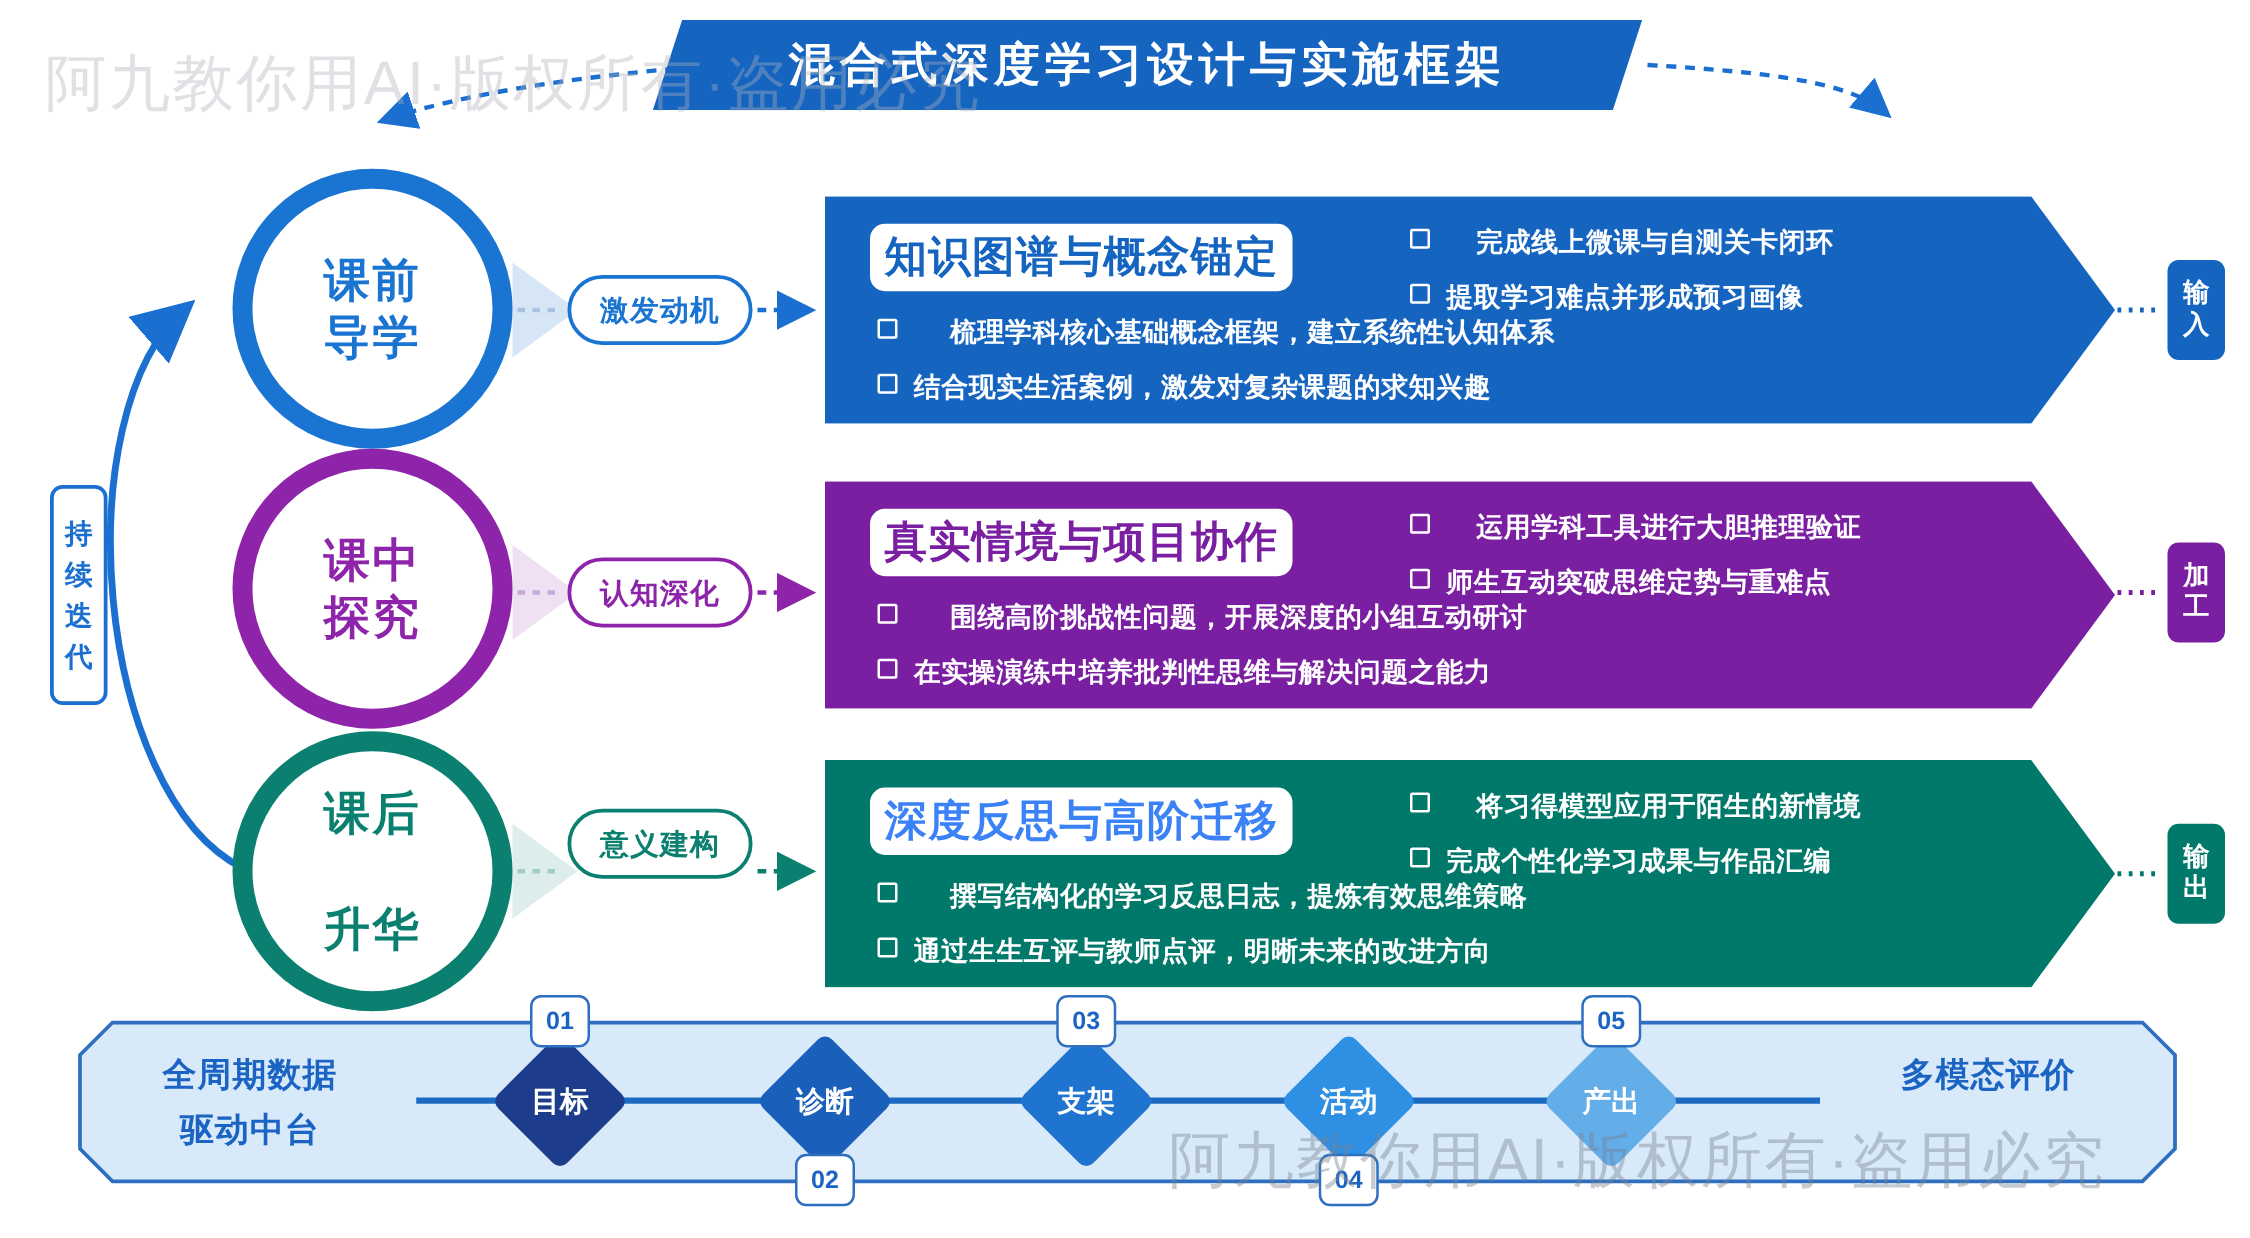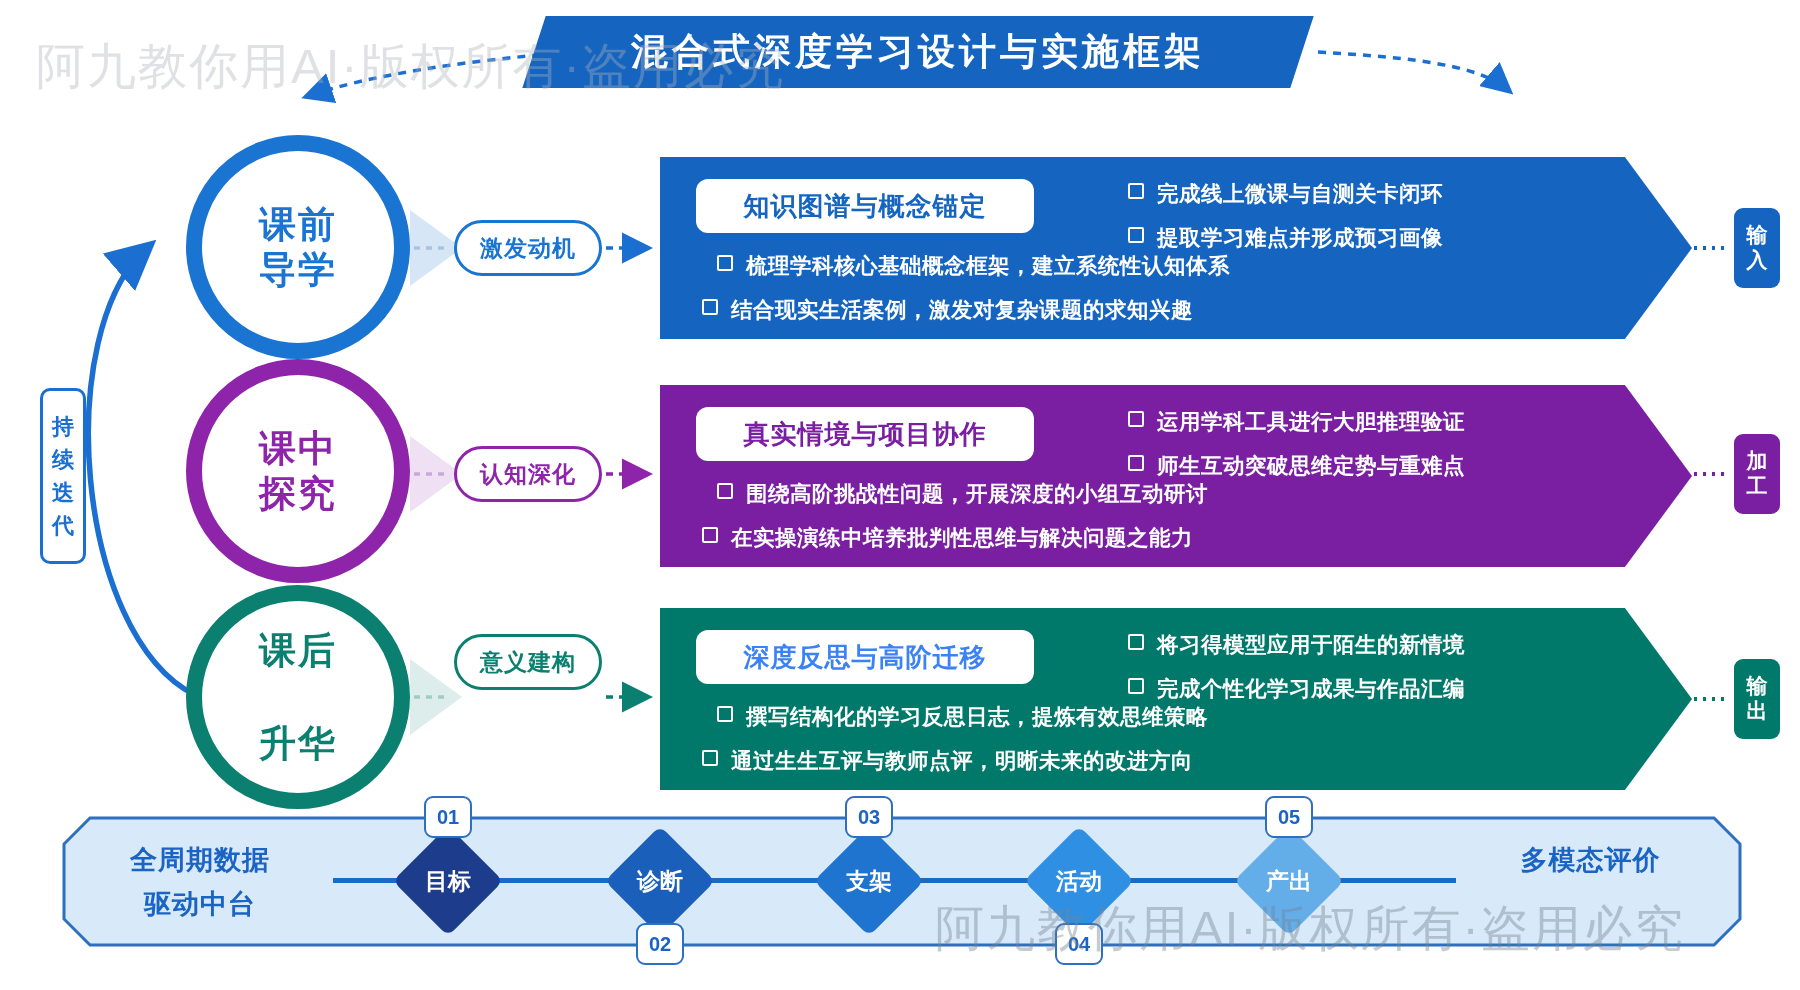--- a/index.html
+++ b/index.html
@@ -45,7 +45,7 @@
   .banner.s1 { top:157px; } .banner.s2 { top:385px; } .banner.s3 { top:608px; }
   .b-title { position:absolute; left:36px; top:22px; width:338px; height:54px; background:#fff;
              border-radius:12px; display:flex; align-items:center; justify-content:center;
-             font-size:26px; font-weight:bold; letter-spacing:1px; }
+             font-size:34px; font-weight:bold; letter-spacing:1px; }
   .ci { position:absolute; display:flex; color:#fff; font-size:21.5px; font-weight:600; letter-spacing:0.5px; }
   .ci .cb { width:16px; height:16px; border:2.5px solid #fff; border-radius:2px;
             margin:4px 13px 0 0; flex:none; }

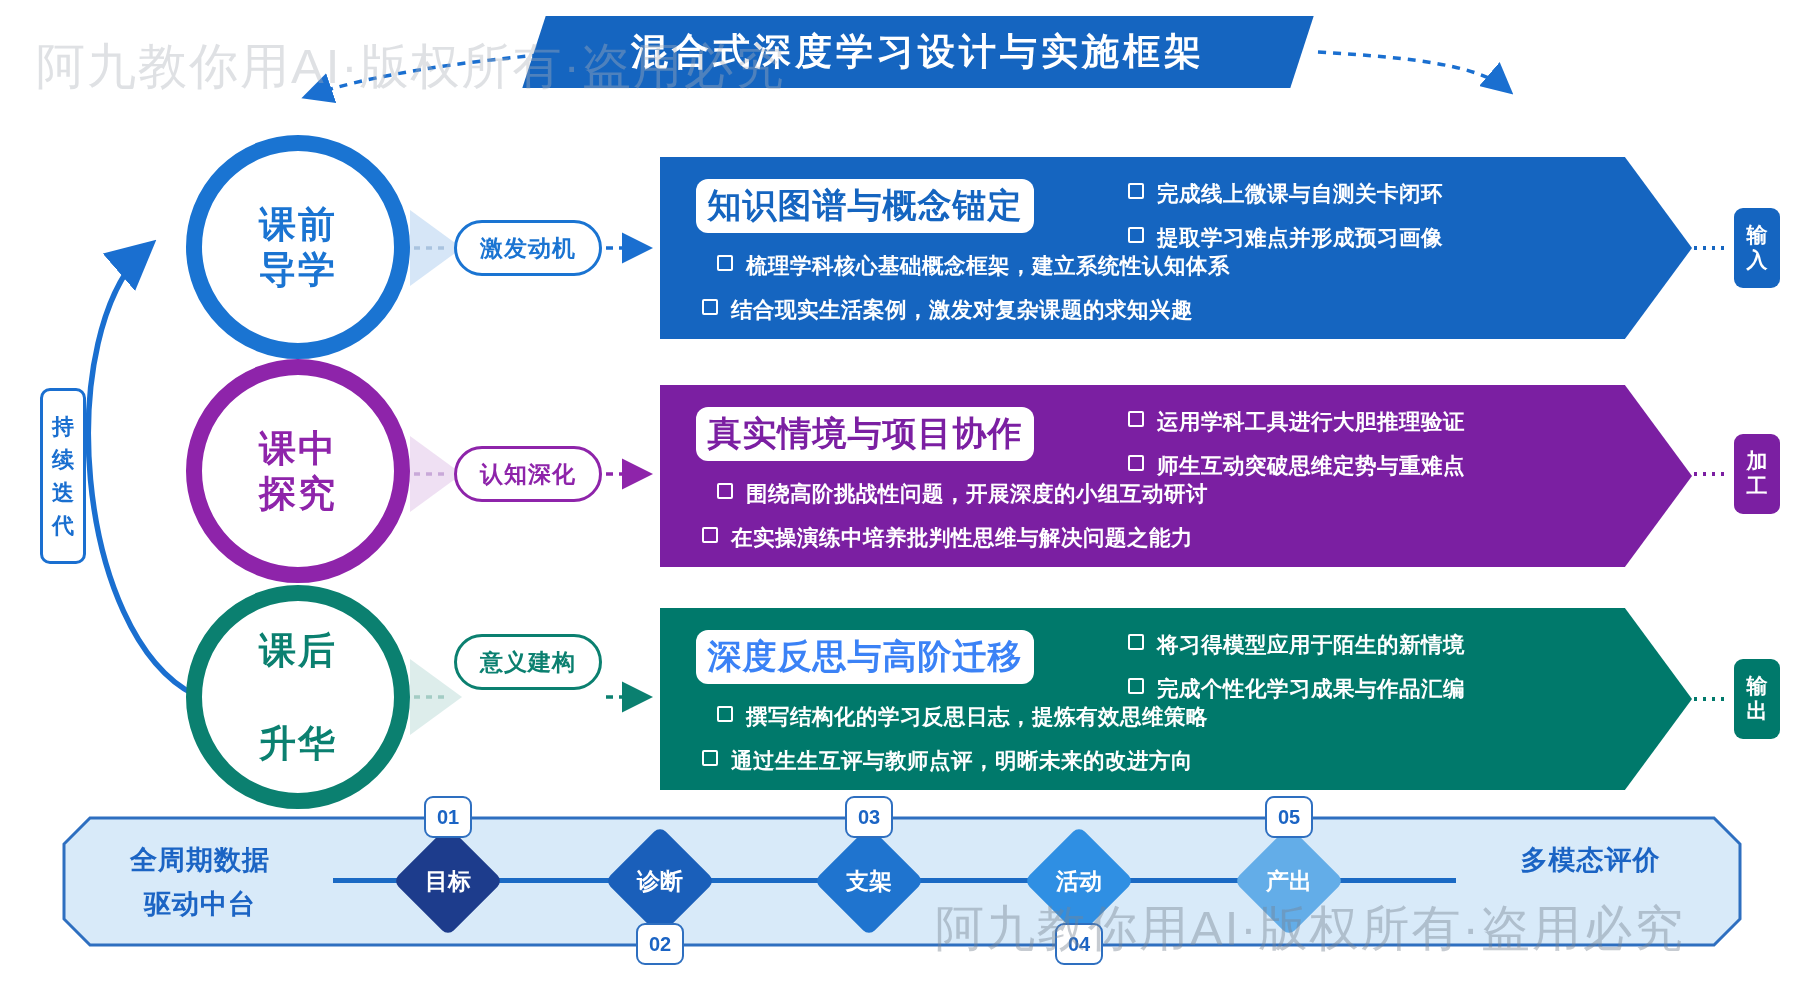--- a/index.html
+++ b/index.html
@@ -51,7 +51,7 @@
             margin:4px 13px 0 0; flex:none; }
   .ci.l1 { left:57px;  top:94px;  width:640px; }
   .ci.l2 { left:42px;  top:138px; width:640px; }
-  .ci.r1 { left:468px; top:22px;  width:520px; }
+  .ci.r1 { left:468px; top:22px;  width:520px;gap:24px; }
   .ci.r2 { left:468px; top:66px;  width:520px; }
 
   

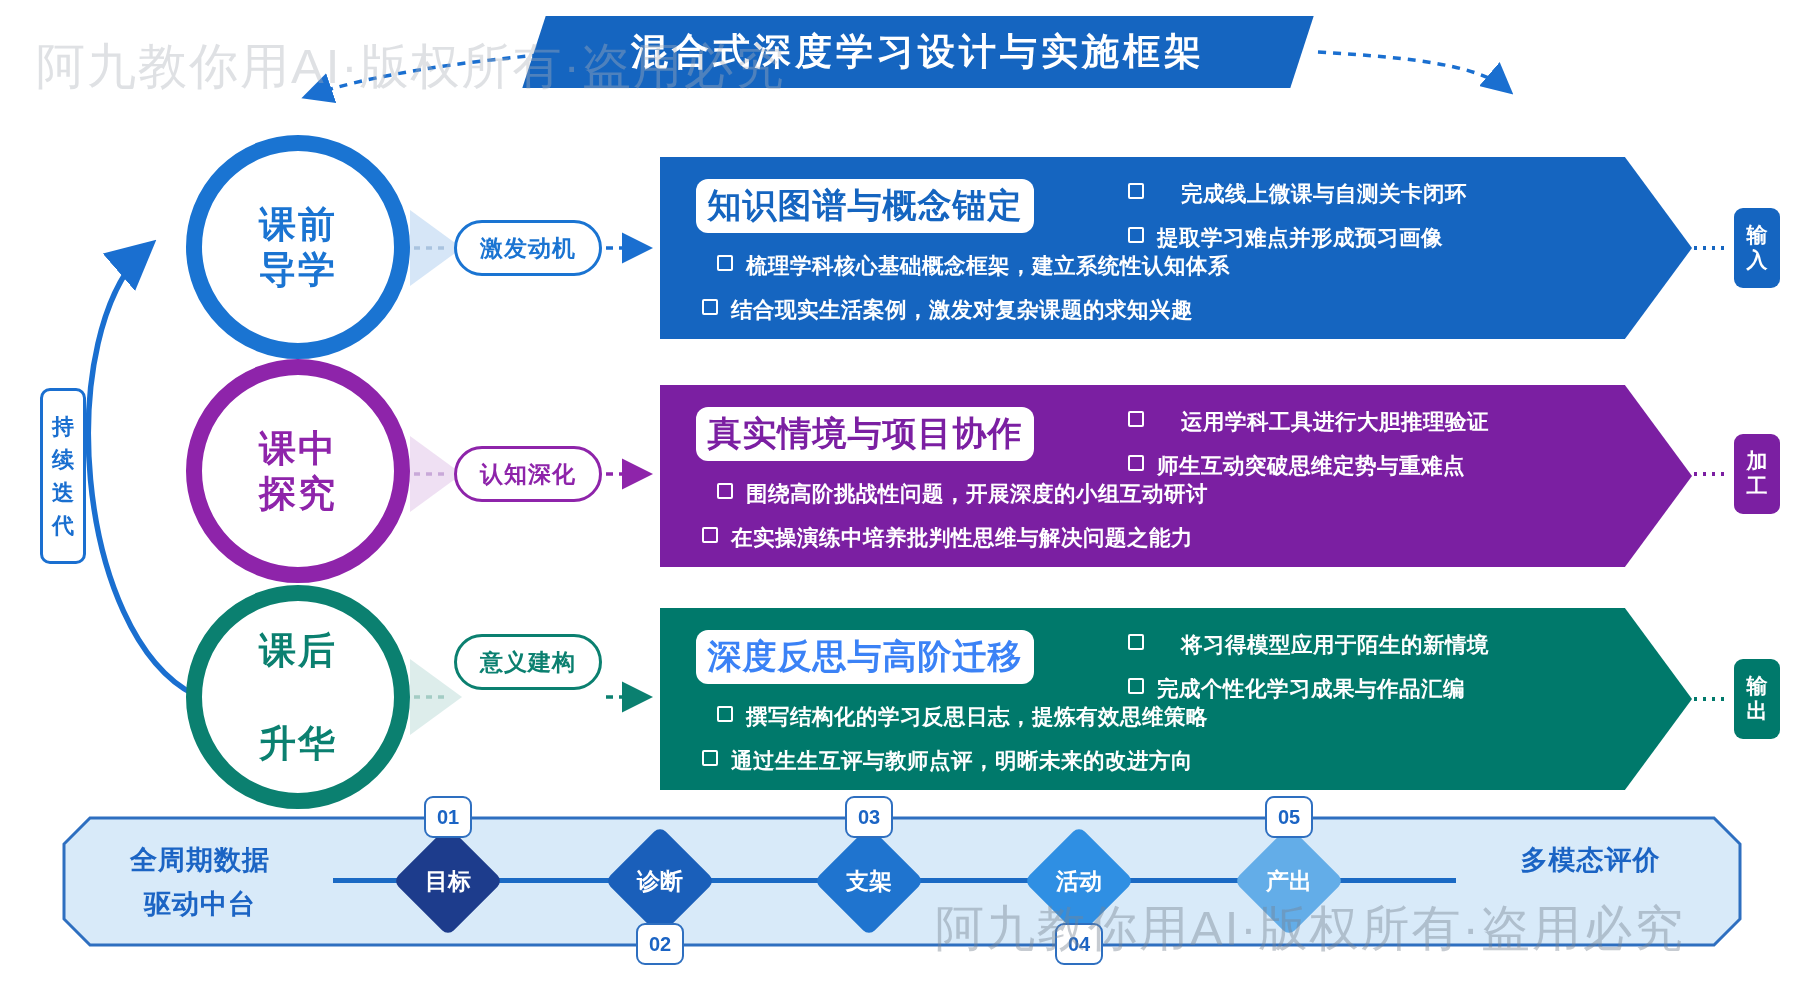--- a/index.html
+++ b/index.html
@@ -49,7 +49,7 @@
   .ci { position:absolute; display:flex; color:#fff; font-size:21.5px; font-weight:600; letter-spacing:0.5px; }
   .ci .cb { width:16px; height:16px; border:2.5px solid #fff; border-radius:2px;
             margin:4px 13px 0 0; flex:none; }
-  .ci.l1 { left:57px;  top:94px;  width:640px; }
+  .ci.l1 { left:42px;  top:94px;  width:640px;gap:29px; }
   .ci.l2 { left:42px;  top:138px; width:640px; }
   .ci.r1 { left:468px; top:22px;  width:520px;gap:24px; }
   .ci.r2 { left:468px; top:66px;  width:520px; }

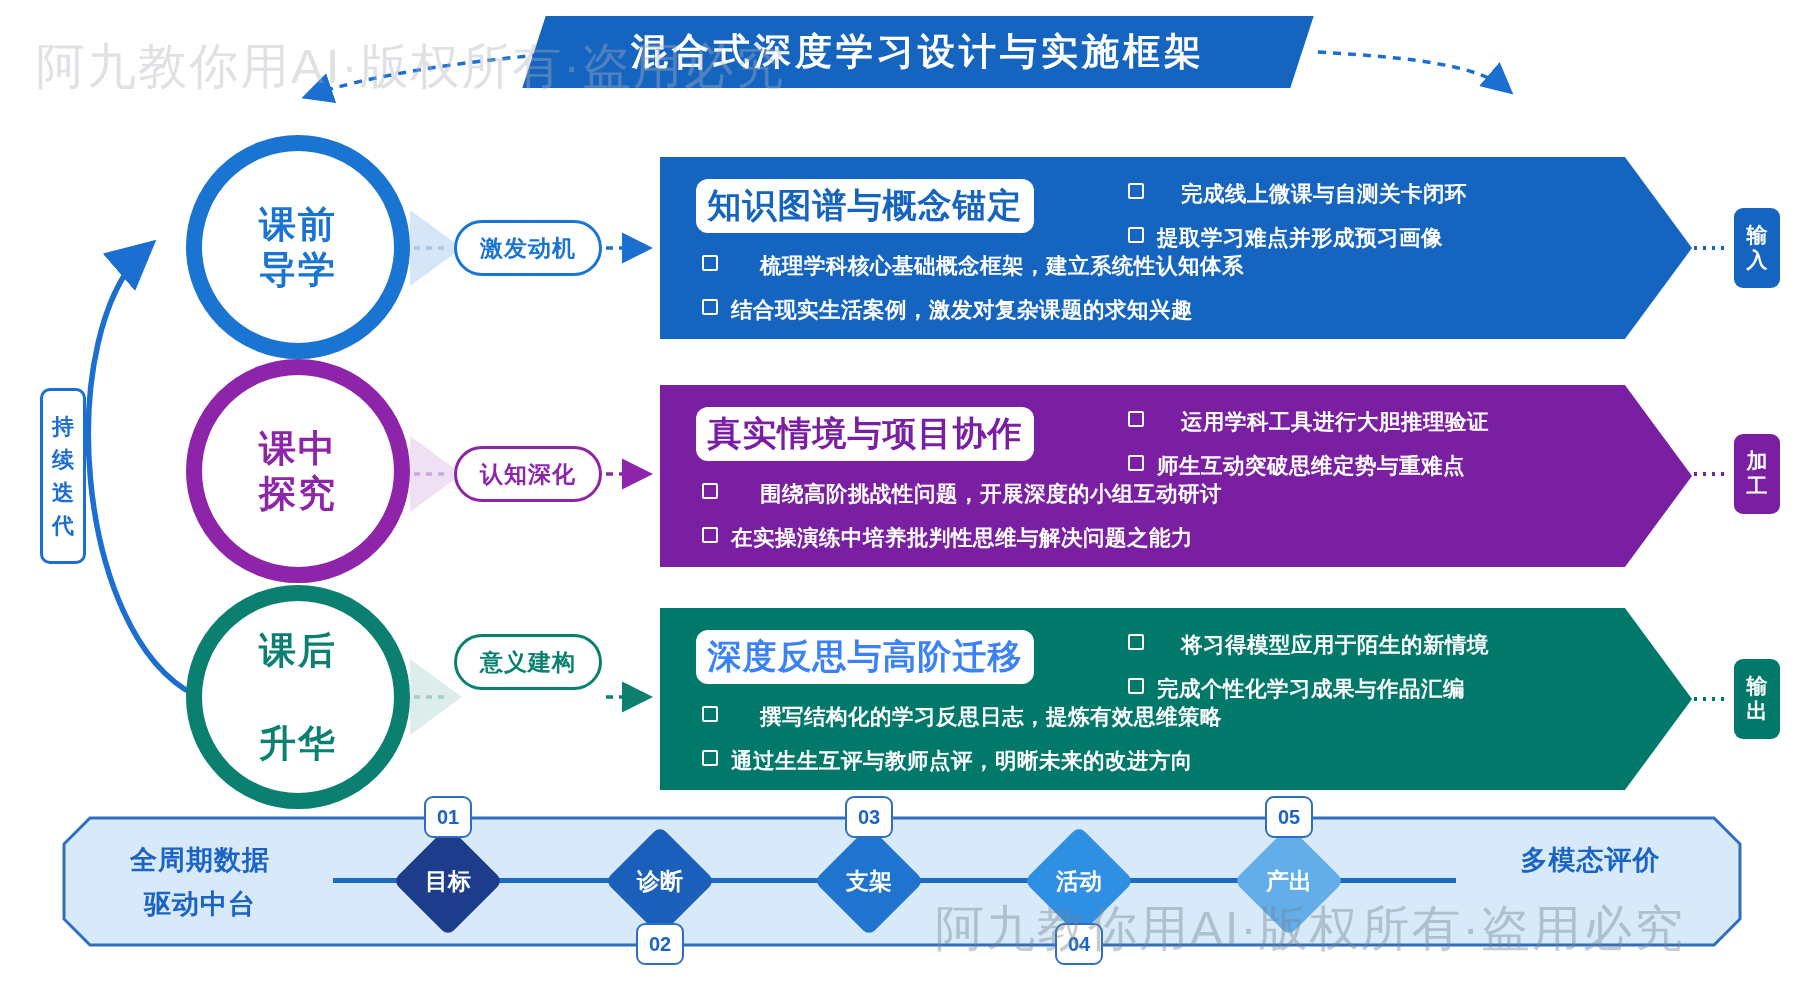--- a/index.html
+++ b/index.html
@@ -37,7 +37,7 @@
   .pill { position:absolute; left:454px; width:148px; height:56px; background:#fff;
           border:3.5px solid; border-radius:28px; display:flex; align-items:center;
           justify-content:center; font-size:23px; font-weight:bold; z-index:2; letter-spacing:1px; }
-  .pill.s1 { top:220px; } .pill.s2 { top:446px; } .pill.s3 { top:634px;font-family:Liberation Mono, monospace; }
+  .pill.s1 { top:220px; } .pill.s2 { top:446px; } .pill.s3 { top:647px;font-family:Liberation Mono, monospace; }
 
   
   .banner { position:absolute; left:660px; width:1032px; height:182px; z-index:2;

